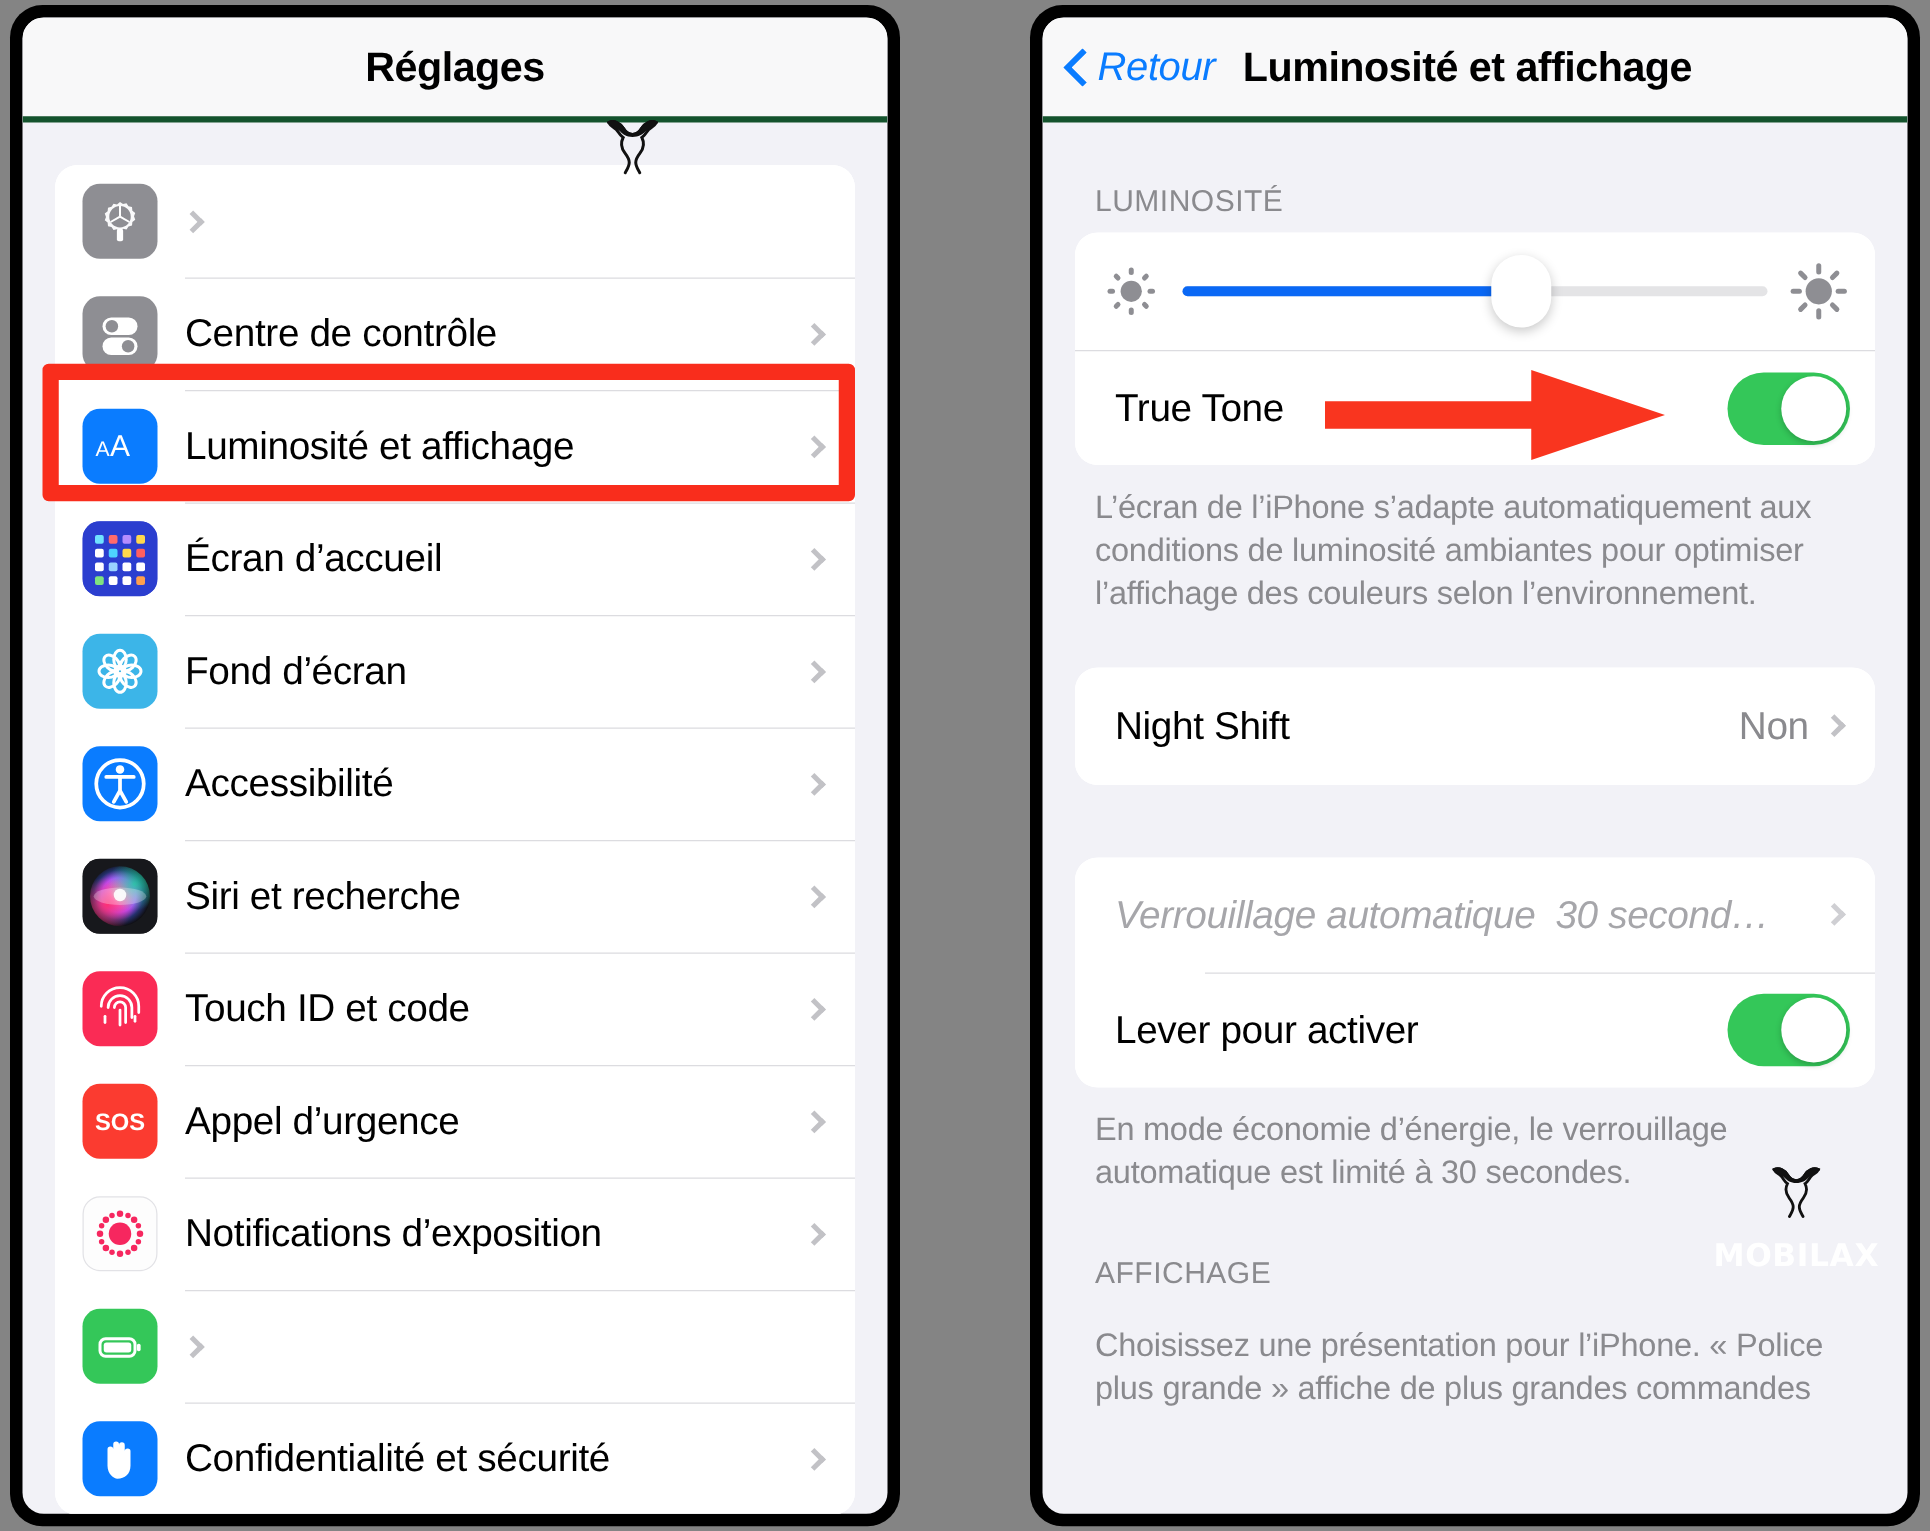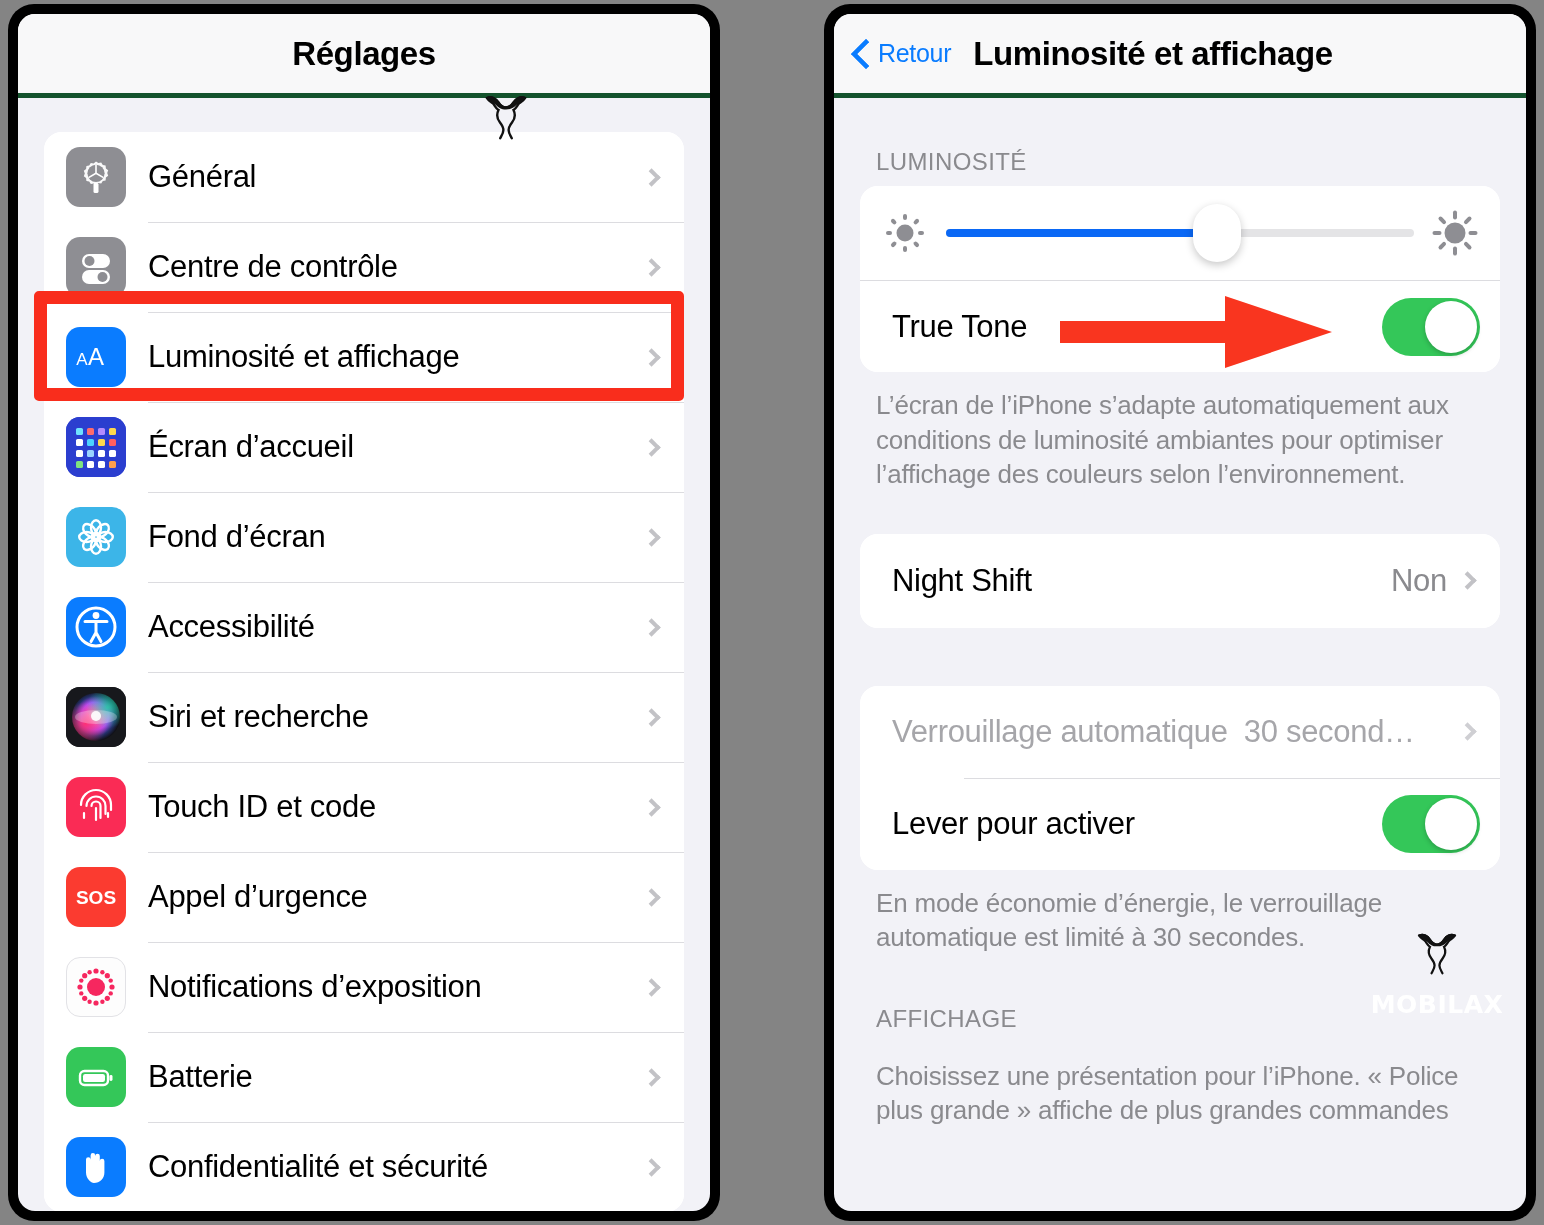--- a/index.html
+++ b/index.html
@@ -59,7 +59,7 @@
     transform: rotate(45deg);
     border-radius: 1px;
   }
-  .back-label { font-size: 25px; color: #0a7cff; letter-spacing: -0.3px; }
+  .back-label { font-size: 32px; color: #0a7cff; letter-spacing: -0.3px; font-style: italic; }
   .nav-title-right { margin-left: 22px; }
 
   

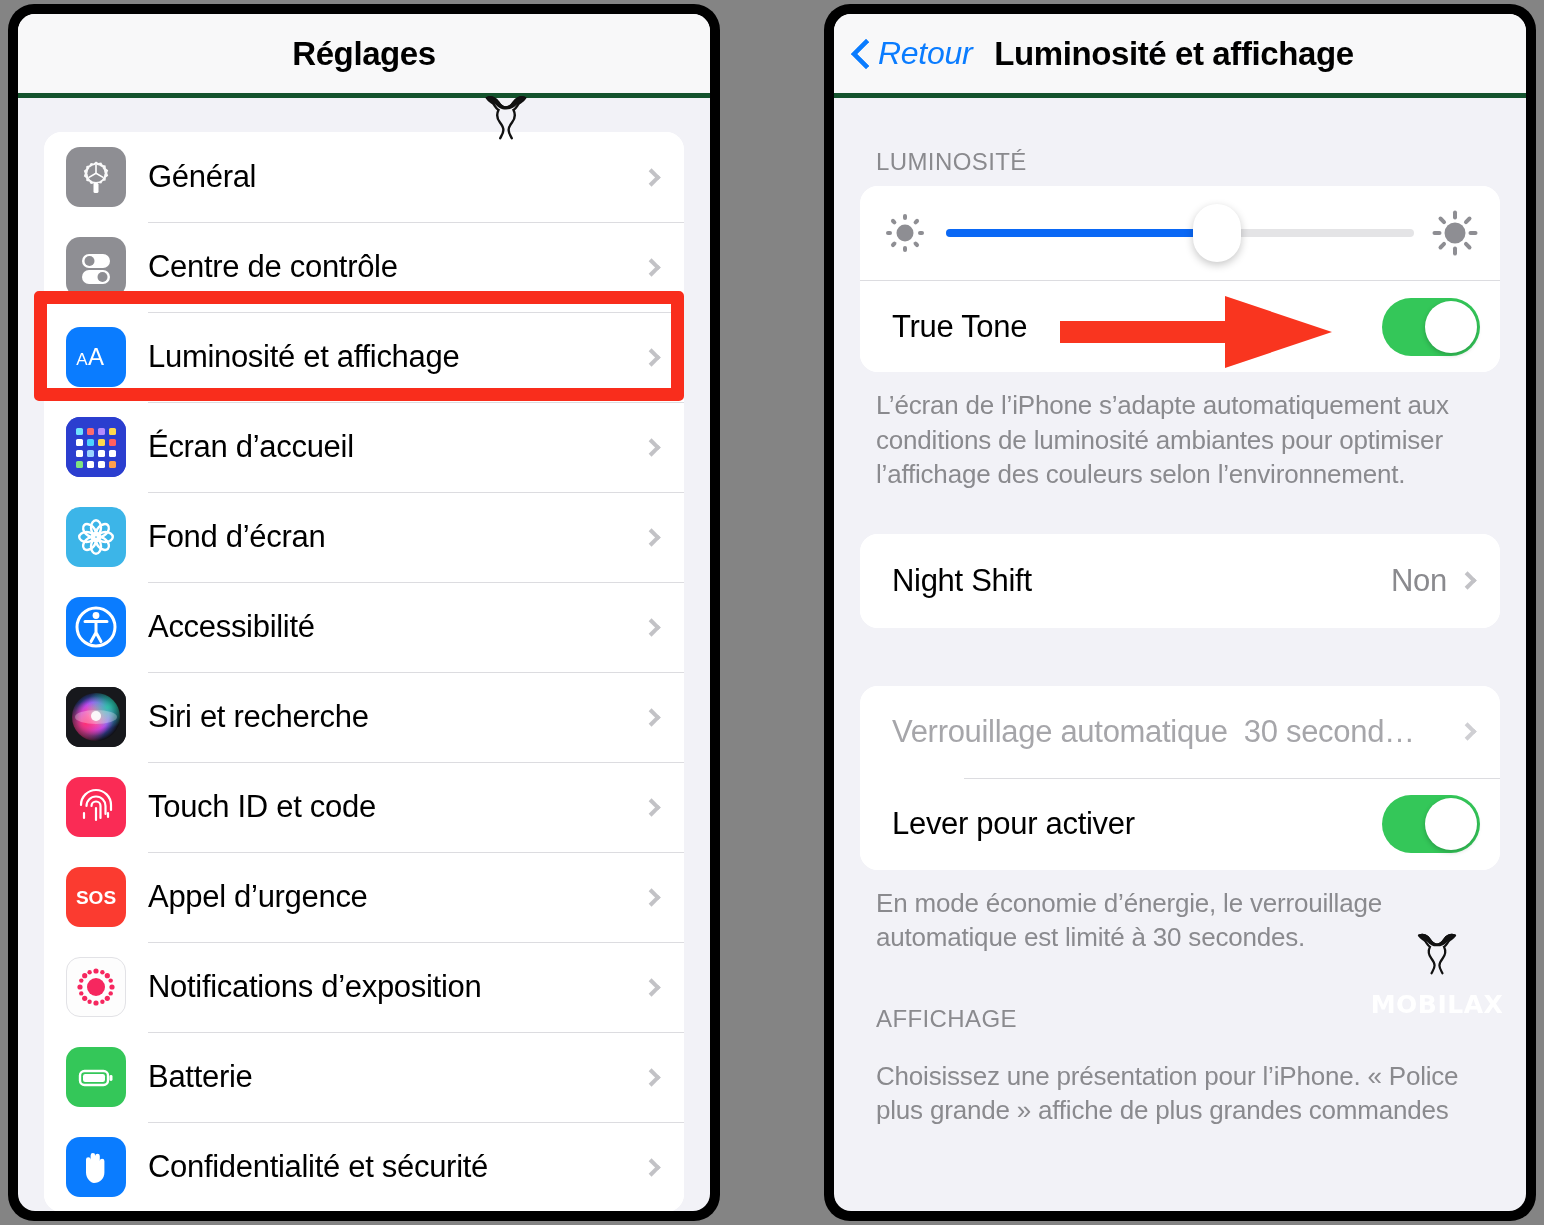--- a/index.html
+++ b/index.html
@@ -228,7 +228,6 @@
                 </g>
               </svg>
             </div>
-            <div class="label">Général</div>
             <div class="chev"></div>
           </div>
 

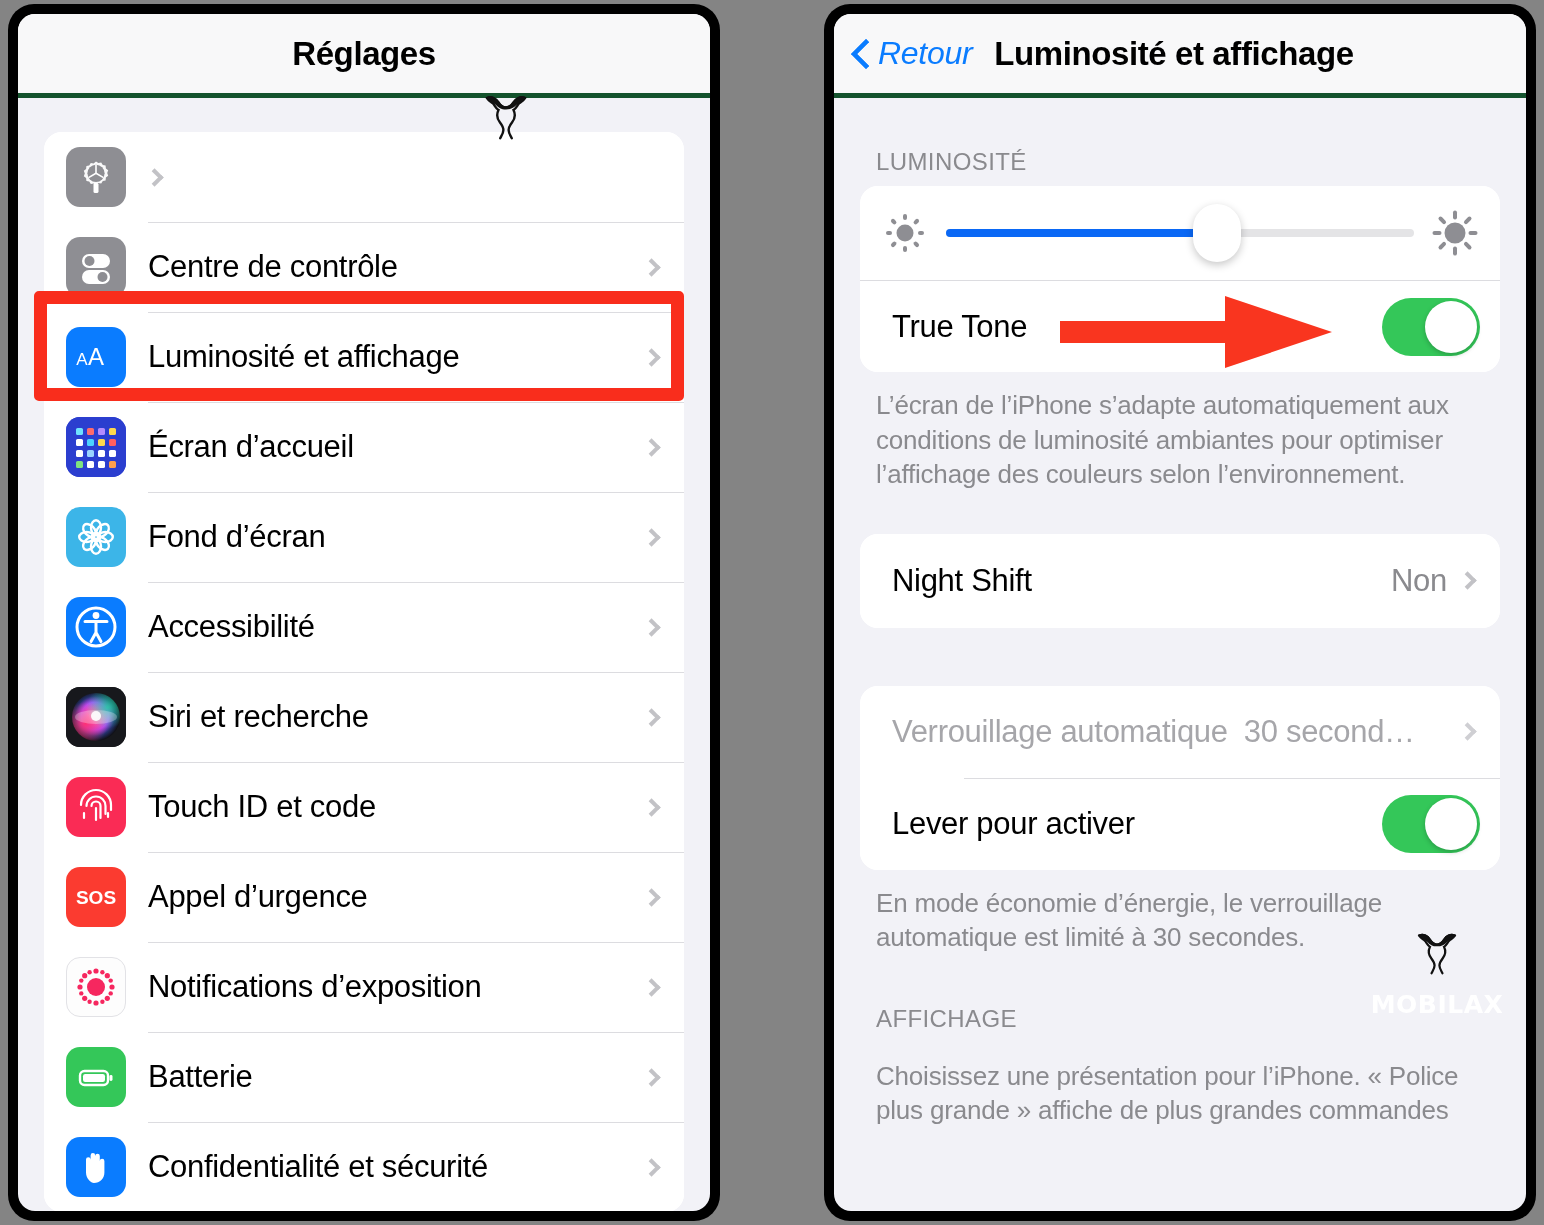--- a/index.html
+++ b/index.html
@@ -192,7 +192,7 @@
     letter-spacing: 0.5px;
   }
 
-  .dim .label, .dim .value { color: #a6a6aa !important; }
+  .dim .label, .dim .value { color: #a6a6aa !important; font-style: italic; }
   .dim .chev { border-color: #cfcfd3; }
 </style>
 </head>

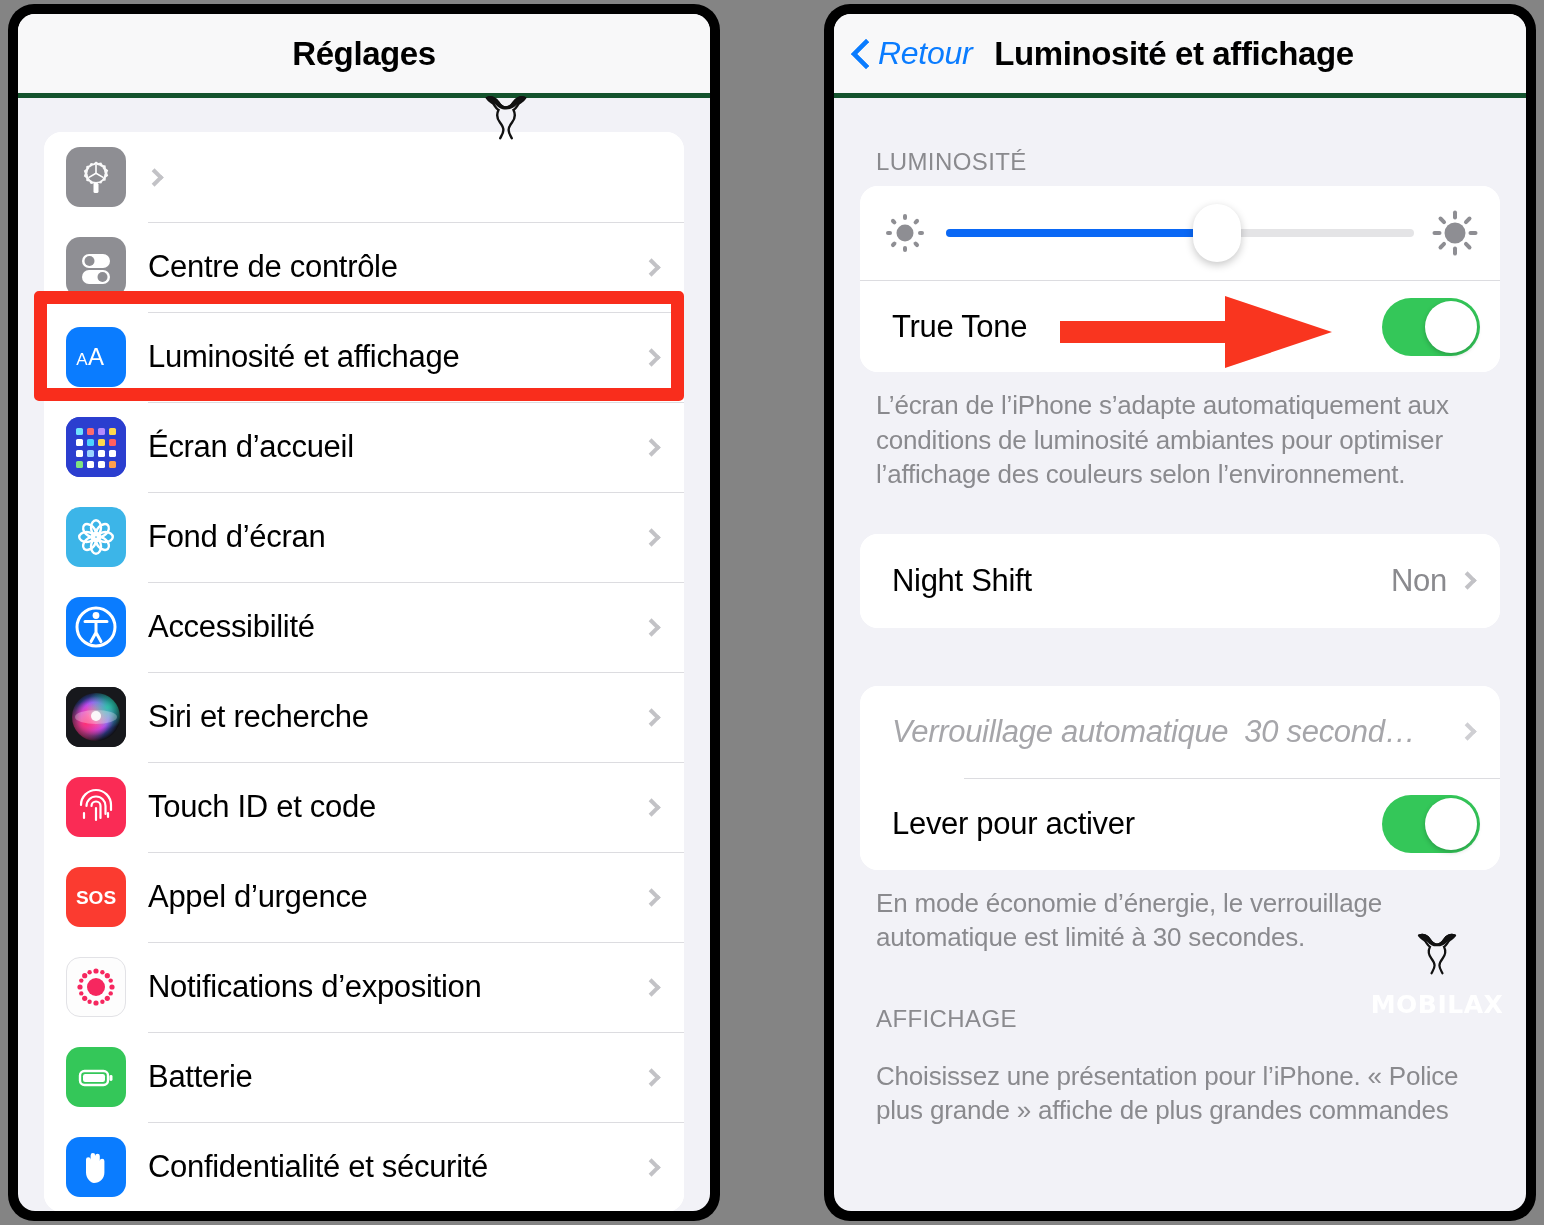--- a/index.html
+++ b/index.html
@@ -410,7 +410,6 @@
                 <rect x="37.5" y="22" width="3" height="6" rx="1.4" fill="#fff"></rect>
               </svg>
             </div>
-            <div class="label">Batterie</div>
             <div class="chev"></div>
           </div>
 

